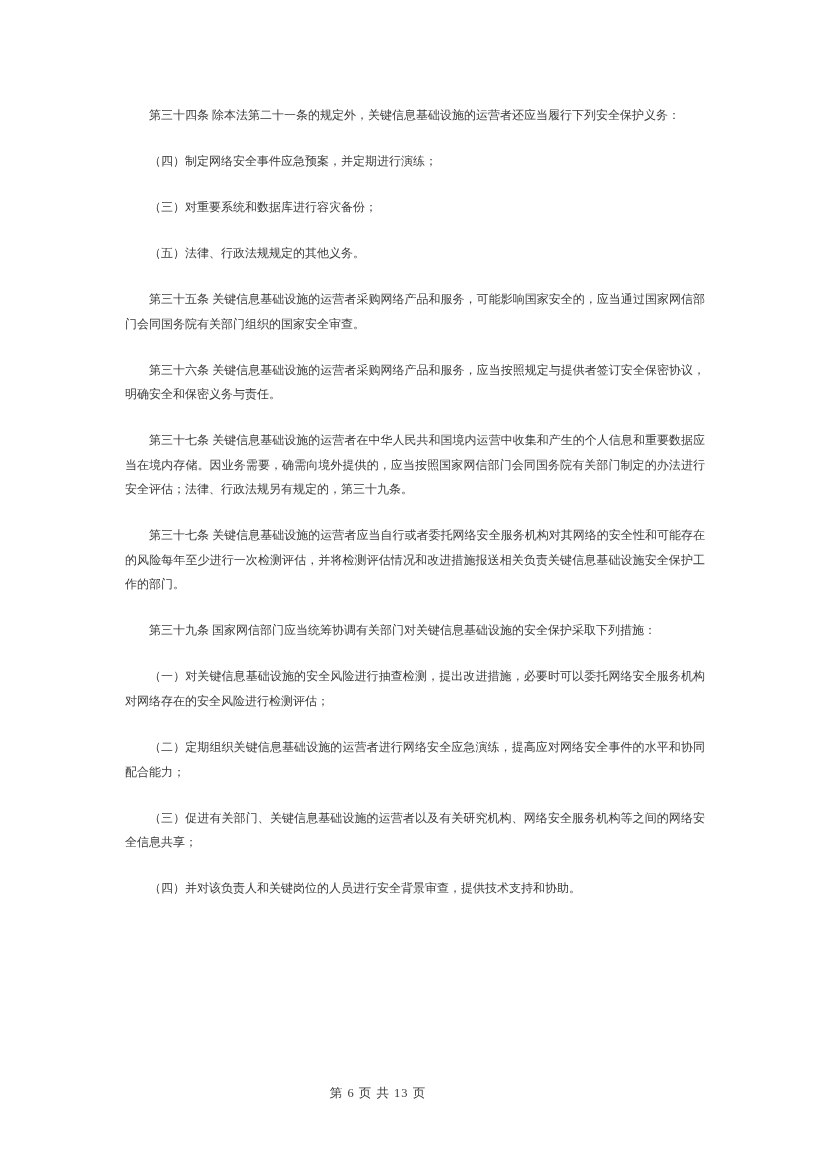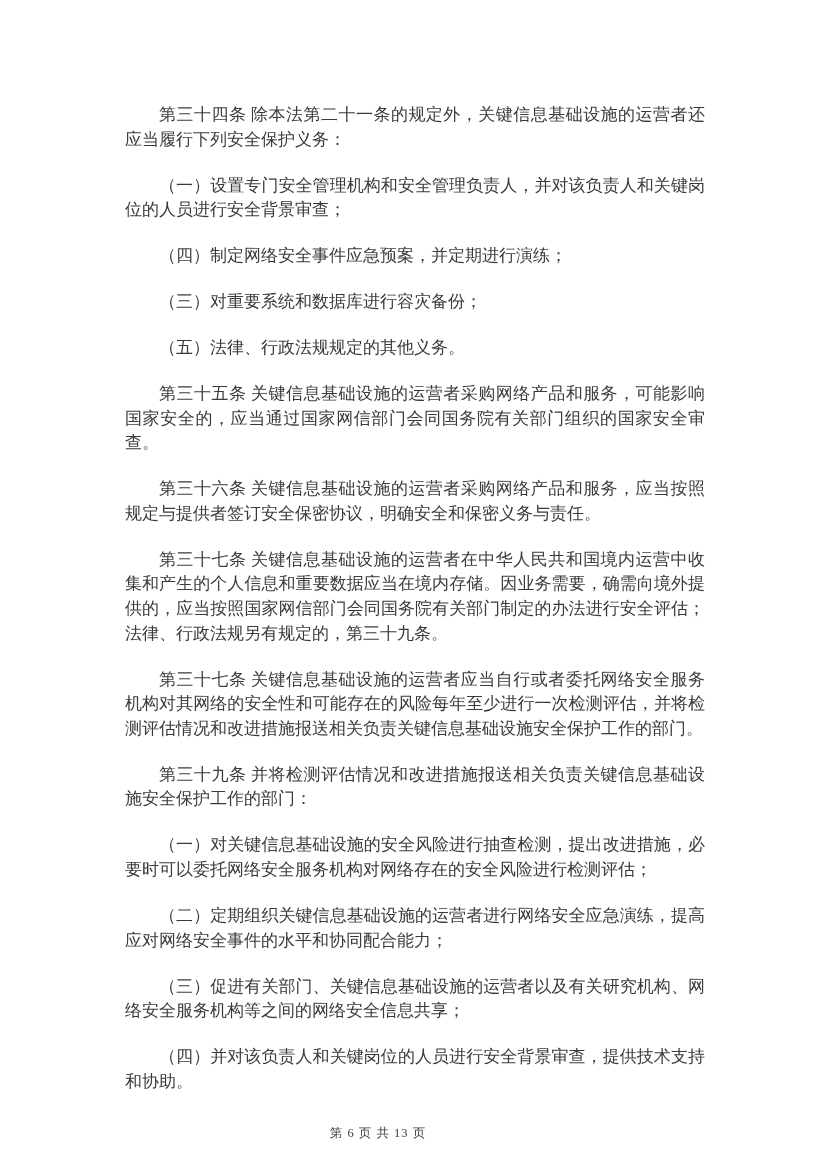--- a/index.html
+++ b/index.html
@@ -21,7 +21,7 @@
     top: 103px;
     width: 580px;
     color: #3a3a3a;
-    font-size: 17px;
+    font-size: 12px;
     line-height: 24.6px;
     text-align: justify;
   }

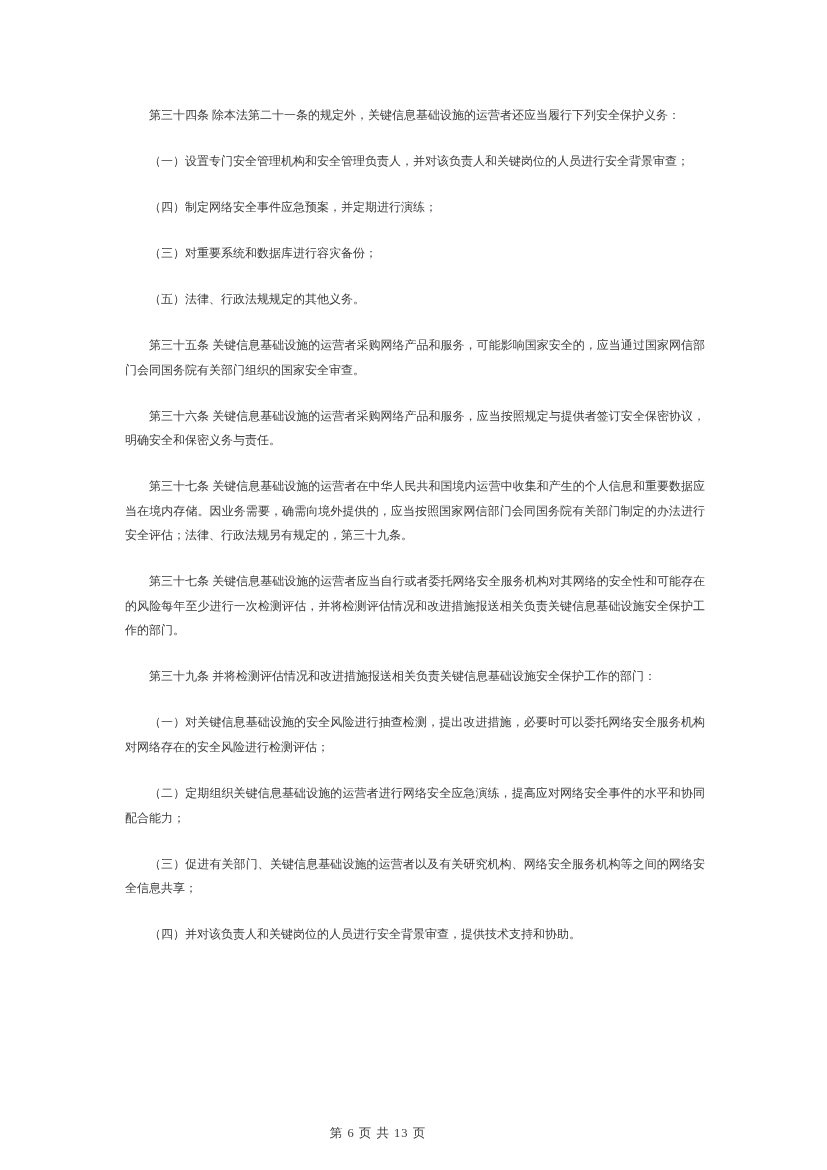--- a/index.html
+++ b/index.html
@@ -47,7 +47,6 @@
 <div class="page">
   <div class="content">
     <p>第三十四条 除本法第二十一条的规定外，关键信息基础设施的运营者还应当履行下列安全保护义务：</p>
-    <p>（一）设置专门安全管理机构和安全管理负责人，并对该负责人和关键岗位的人员进行安全背景审查；</p>
     <p>（四）制定网络安全事件应急预案，并定期进行演练；</p>
     <p>（三）对重要系统和数据库进行容灾备份；</p>
     <p>（五）法律、行政法规规定的其他义务。</p>

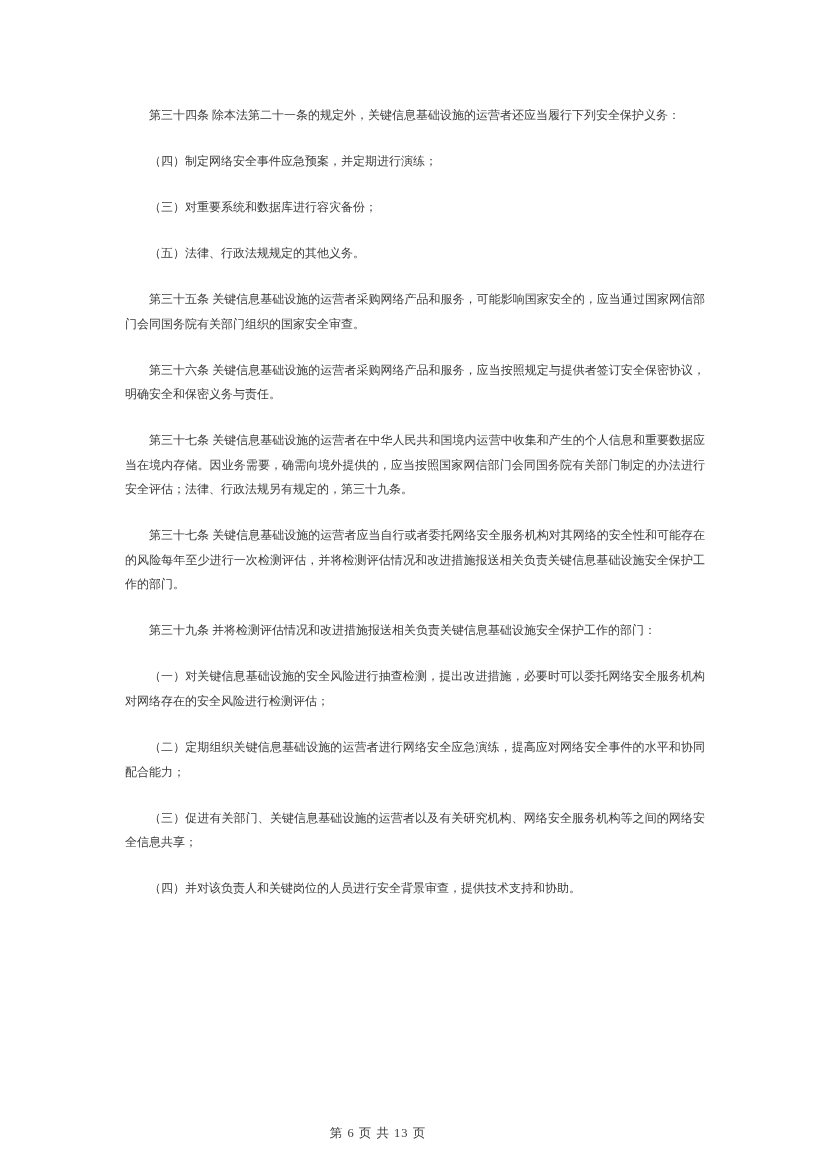--- a/index.html
+++ b/index.html
@@ -54,7 +54,7 @@
     <p>第三十六条 关键信息基础设施的运营者采购网络产品和服务，应当按照规定与提供者签订安全保密协议，明确安全和保密义务与责任。</p>
     <p>第三十七条 关键信息基础设施的运营者在中华人民共和国境内运营中收集和产生的个人信息和重要数据应当在境内存储。因业务需要，确需向境外提供的，应当按照国家网信部门会同国务院有关部门制定的办法进行安全评估；法律、行政法规另有规定的，第三十九条。</p>
     <p>第三十七条 关键信息基础设施的运营者应当自行或者委托网络安全服务机构对其网络的安全性和可能存在的风险每年至少进行一次检测评估，并将检测评估情况和改进措施报送相关负责关键信息基础设施安全保护工作的部门。</p>
-    <p>第三十九条 并将检测评估情况和改进措施报送相关负责关键信息基础设施安全保护工作的部门：</p>
+    <p>第三十九条 国家网信部门应当统筹协调有关部门对关键信息基础设施的安全保护采取下列措施：</p>
     <p>（一）对关键信息基础设施的安全风险进行抽查检测，提出改进措施，必要时可以委托网络安全服务机构对网络存在的安全风险进行检测评估；</p>
     <p>（二）定期组织关键信息基础设施的运营者进行网络安全应急演练，提高应对网络安全事件的水平和协同配合能力；</p>
     <p>（三）促进有关部门、关键信息基础设施的运营者以及有关研究机构、网络安全服务机构等之间的网络安全信息共享；</p>

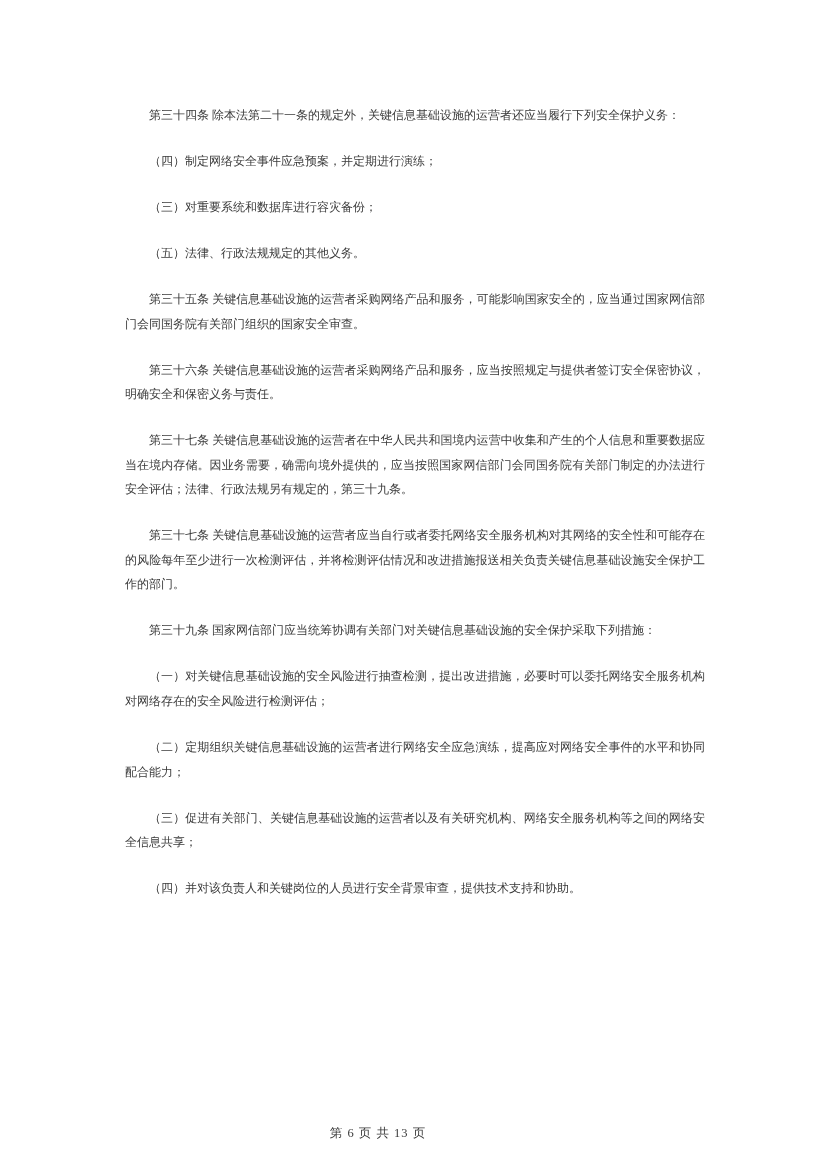--- a/index.html
+++ b/index.html
@@ -31,7 +31,7 @@
   }
   .page-footer {
     position: absolute;
-    top: 1125px;
+    top: 1085px;
     left: 0;
     width: 756px;
     text-align: center;

